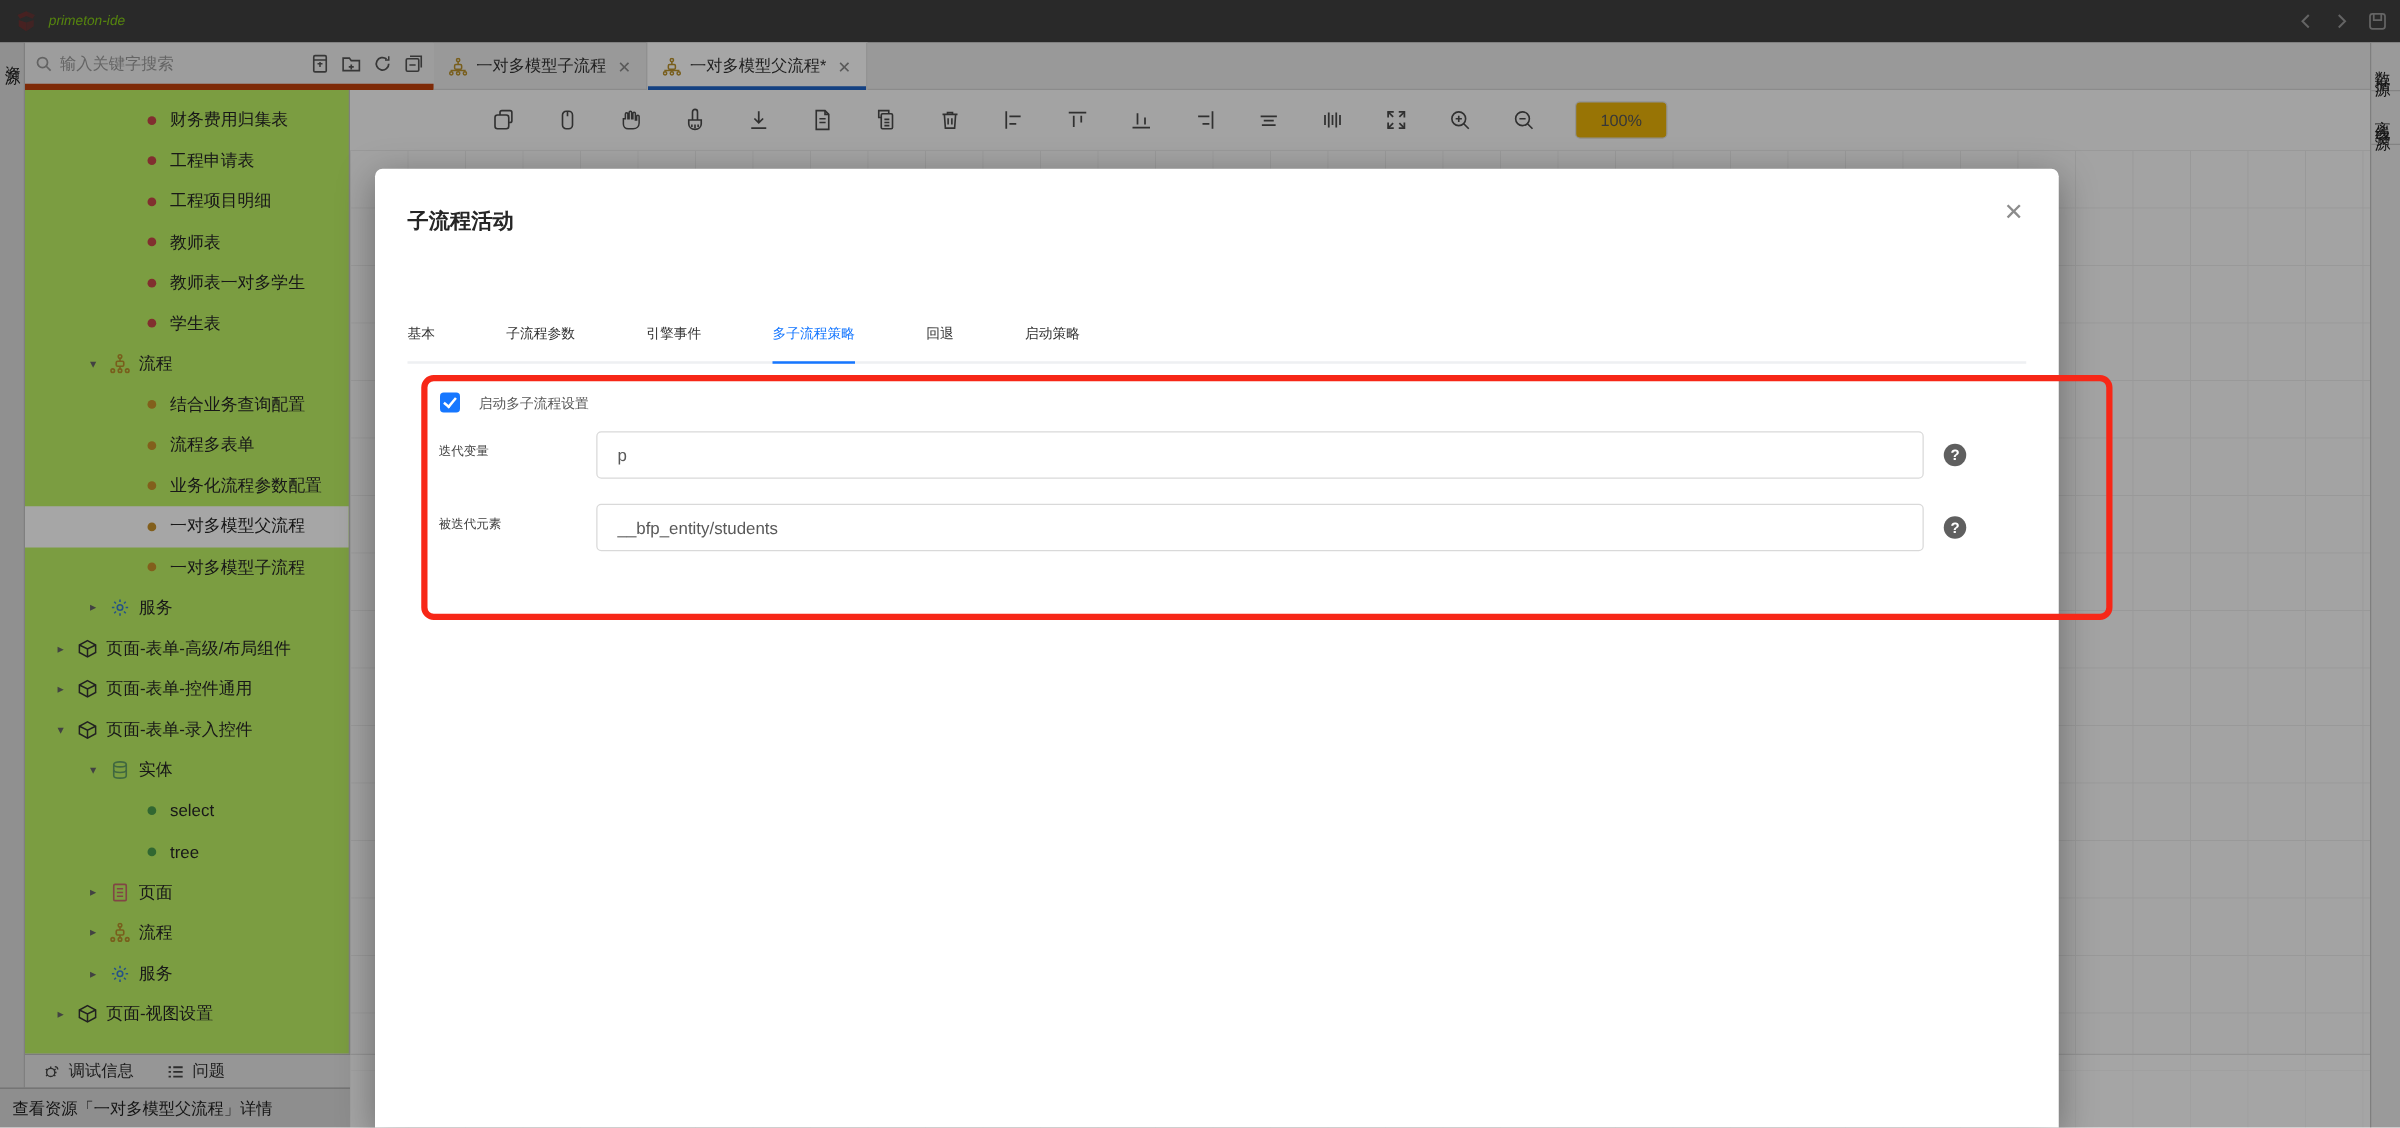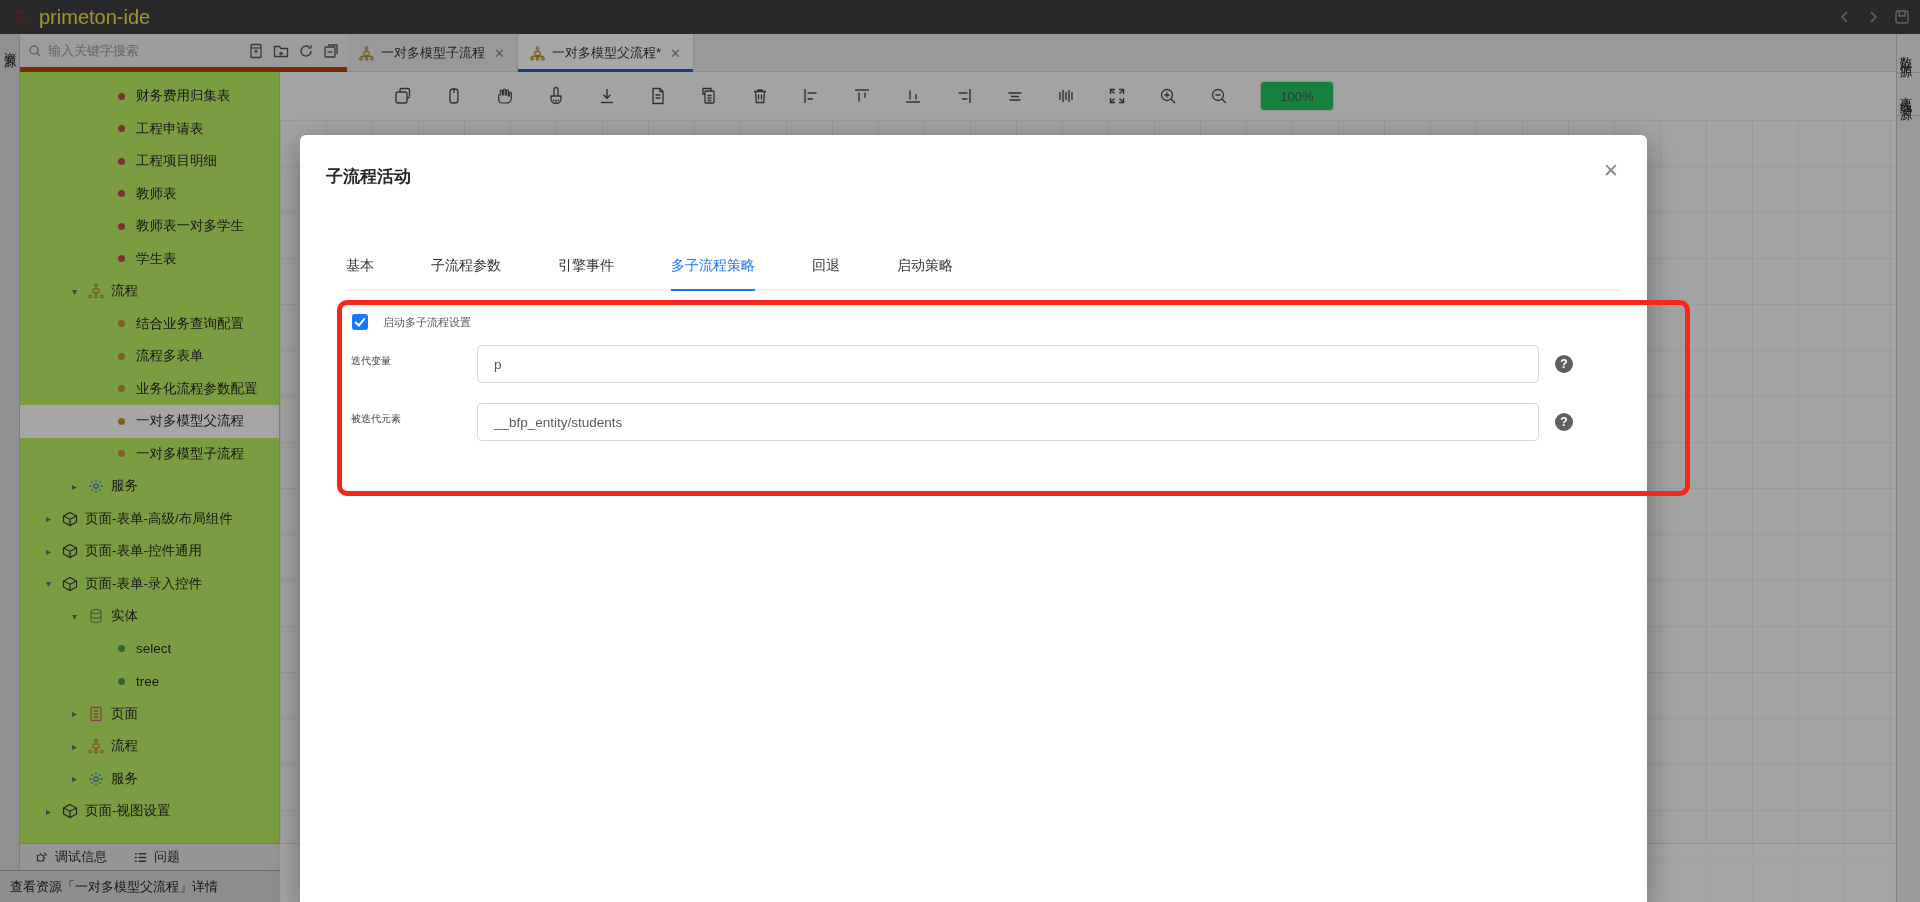--- a/index.html
+++ b/index.html
@@ -11,7 +11,7 @@
   .titlebar{position:absolute;left:0;top:0;width:1920px;height:34px;background:#3f3f3f;
             display:flex;align-items:center;color:#cfcfcf;z-index:1;}
   .titlebar .logo{margin:0 9px 0 12px;}
-  .titlebar .apptitle{font-size:20px;color:#fde047;}
+  .titlebar .apptitle{font-size:11px;color:#84cc16;font-style:italic;}
   .tb-right{position:absolute;right:10px;top:0;height:34px;display:flex;align-items:center;gap:14px;color:#9a9a9a;}
   
   .res-strip{position:absolute;left:0;top:34px;width:20px;height:836px;background:#dedede;

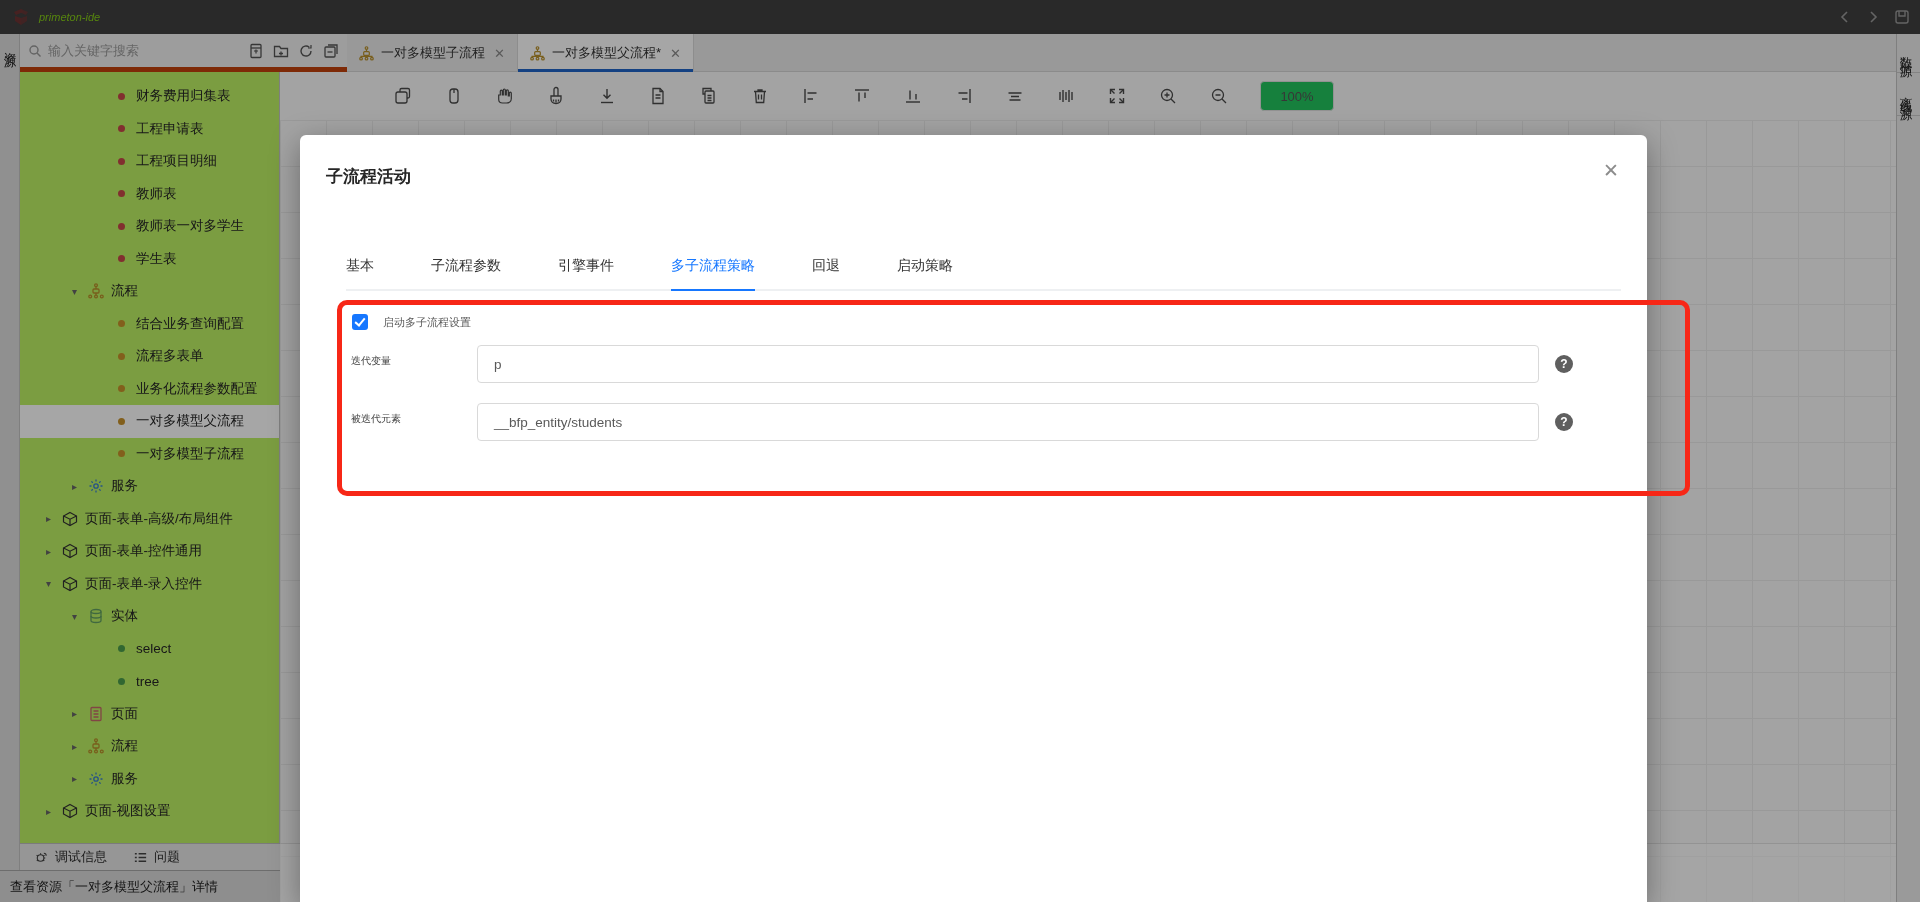--- a/index.html
+++ b/index.html
@@ -31,7 +31,7 @@
   .toolbar{position:absolute;left:280px;top:72px;width:1616px;height:48px;background:#fafafa;
            display:flex;align-items:center;gap:31px;padding-left:113px;box-sizing:border-box;z-index:1;}
   .ticon{width:20px;height:20px;color:#4a4a4a;}
-  .zoomchip{width:72px;height:28px;background:#22c55e;border:1px solid #e0e0e0;border-radius:4px;
+  .zoomchip{width:72px;height:28px;background:#eab308;border:1px solid #e0e0e0;border-radius:4px;
             display:flex;align-items:center;justify-content:center;font-size:13px;color:#555;}
   
   .sidebar{position:absolute;left:20px;top:72px;width:260px;height:771px;background:#bef264;

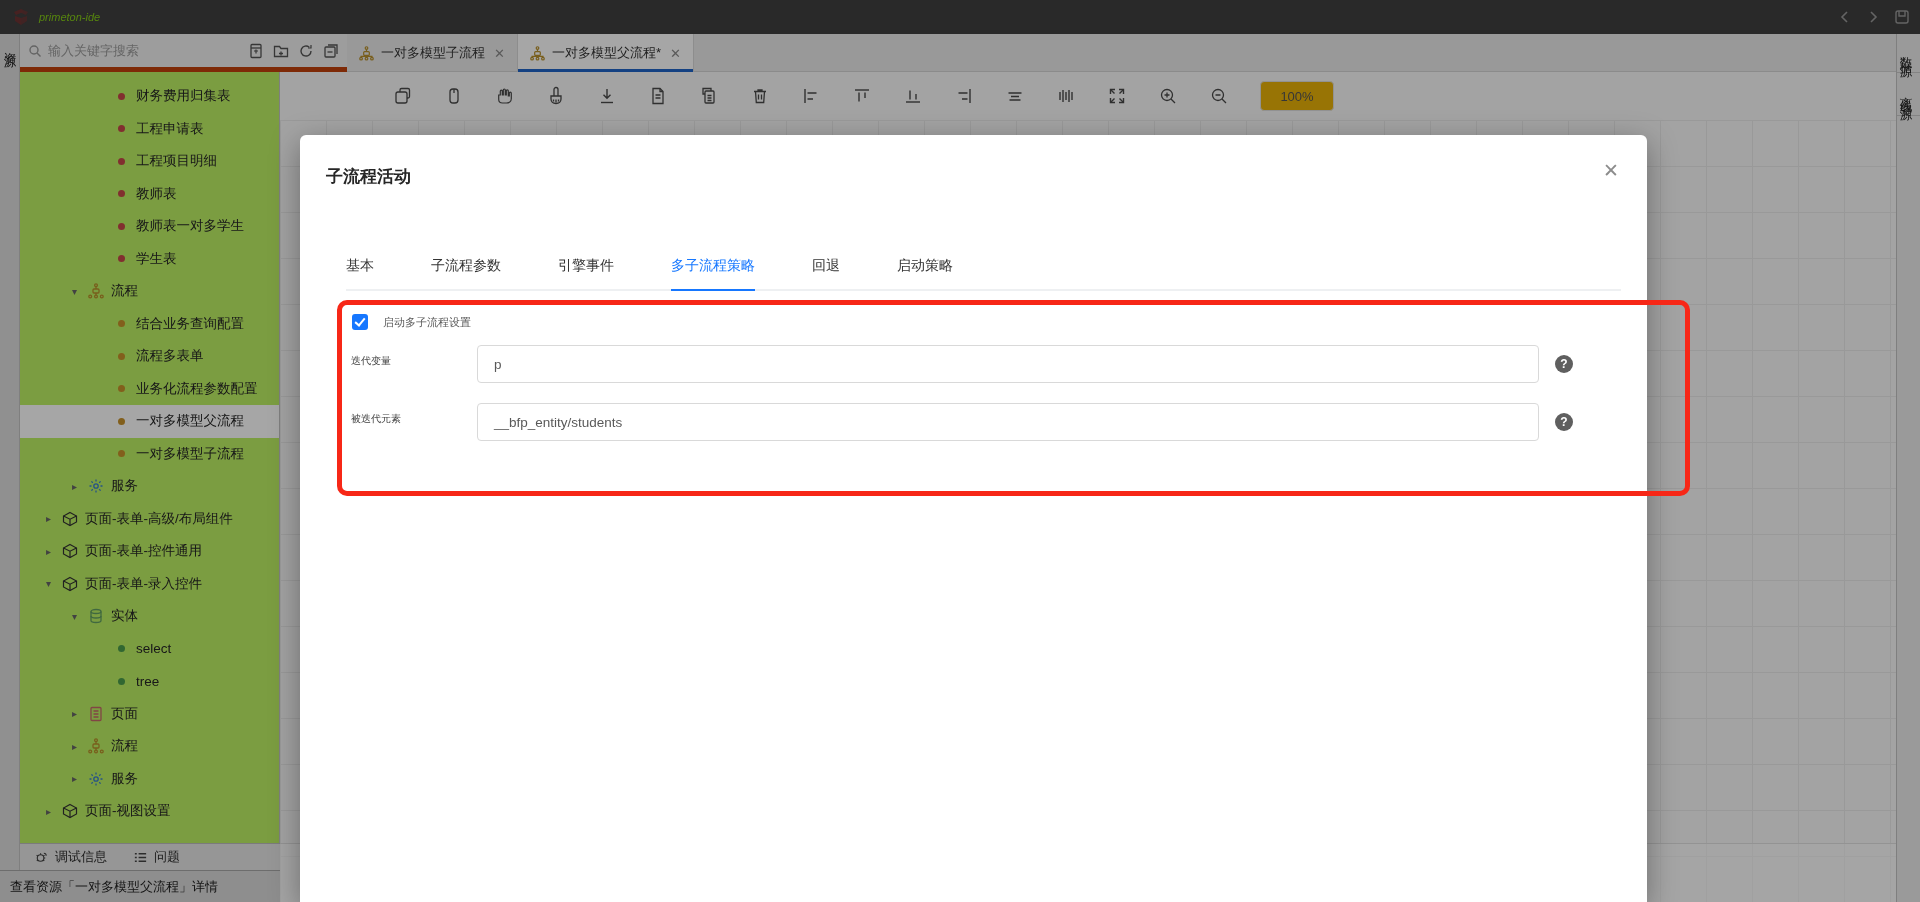--- a/index.html
+++ b/index.html
@@ -71,7 +71,7 @@
   .modal-close{position:absolute;right:26px;top:26px;width:20px;height:20px;color:#8c8c8c;font-size:19px;
                line-height:20px;text-align:center;}
   .modal-tabs{position:absolute;left:26px;right:26px;top:108px;height:46px;display:flex;gap:57px;
-              border-bottom:2px solid #eef0f2;font-size:14px;color:#333;margin-left:20px;}
+              border-bottom:2px solid #eef0f2;font-size:11px;color:#333;}
   .mtab{display:flex;align-items:center;height:46px;}
   .mtab.active{color:#1677ff;border-bottom:2px solid #1677ff;margin-bottom:-2px;}
   .chk-row{position:absolute;left:52px;top:179px;display:flex;align-items:center;gap:15px;

